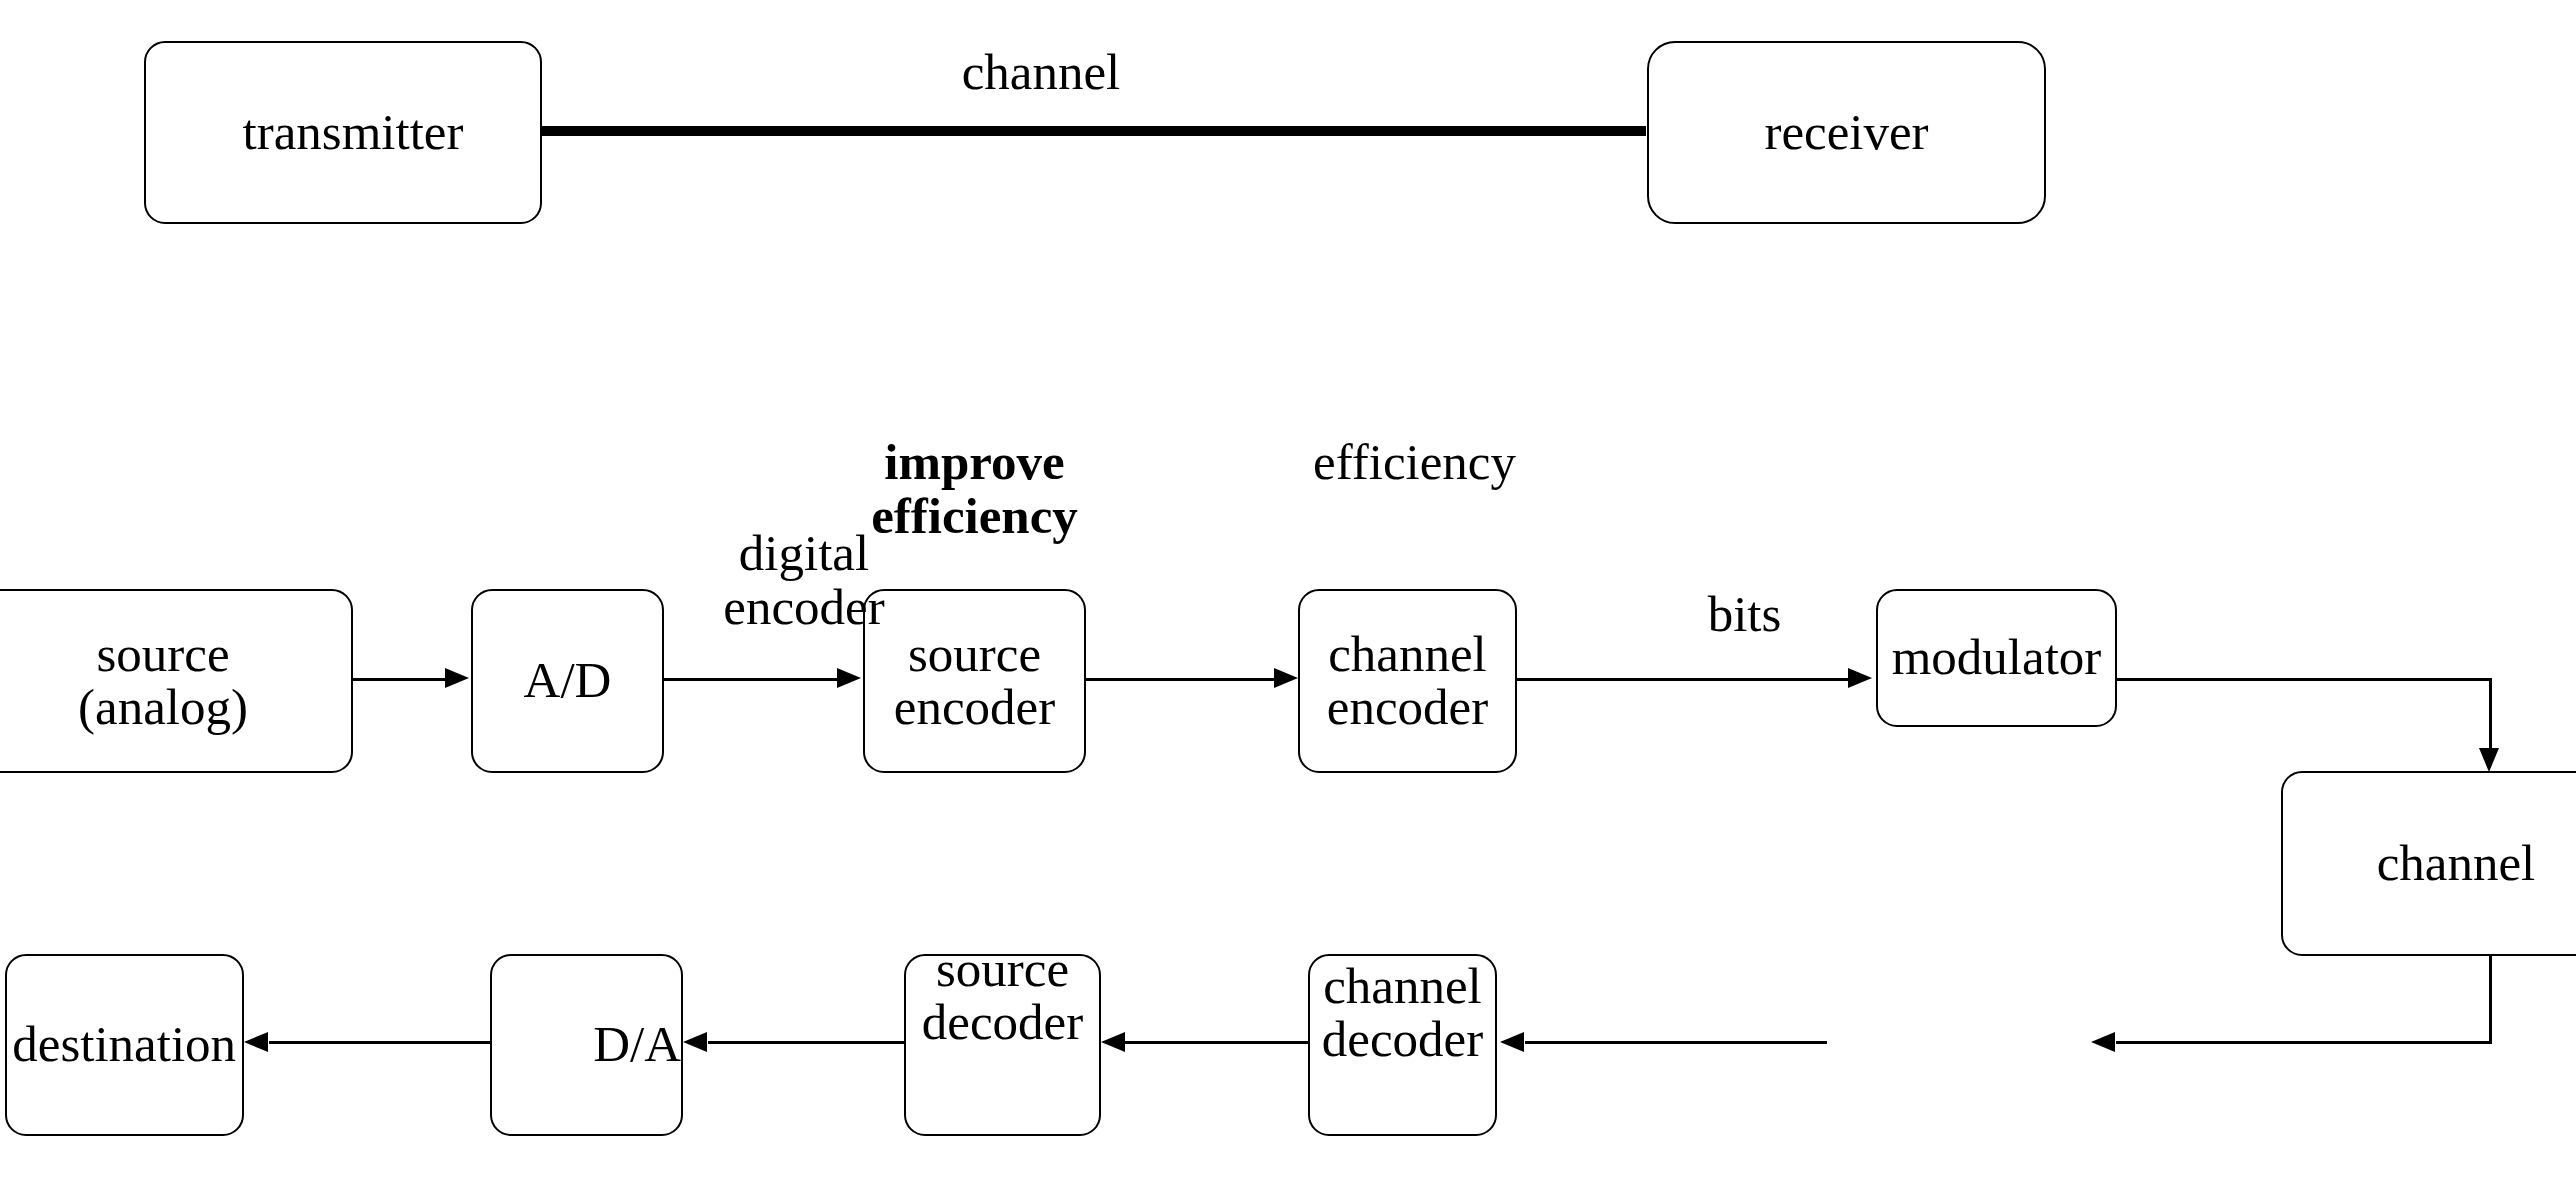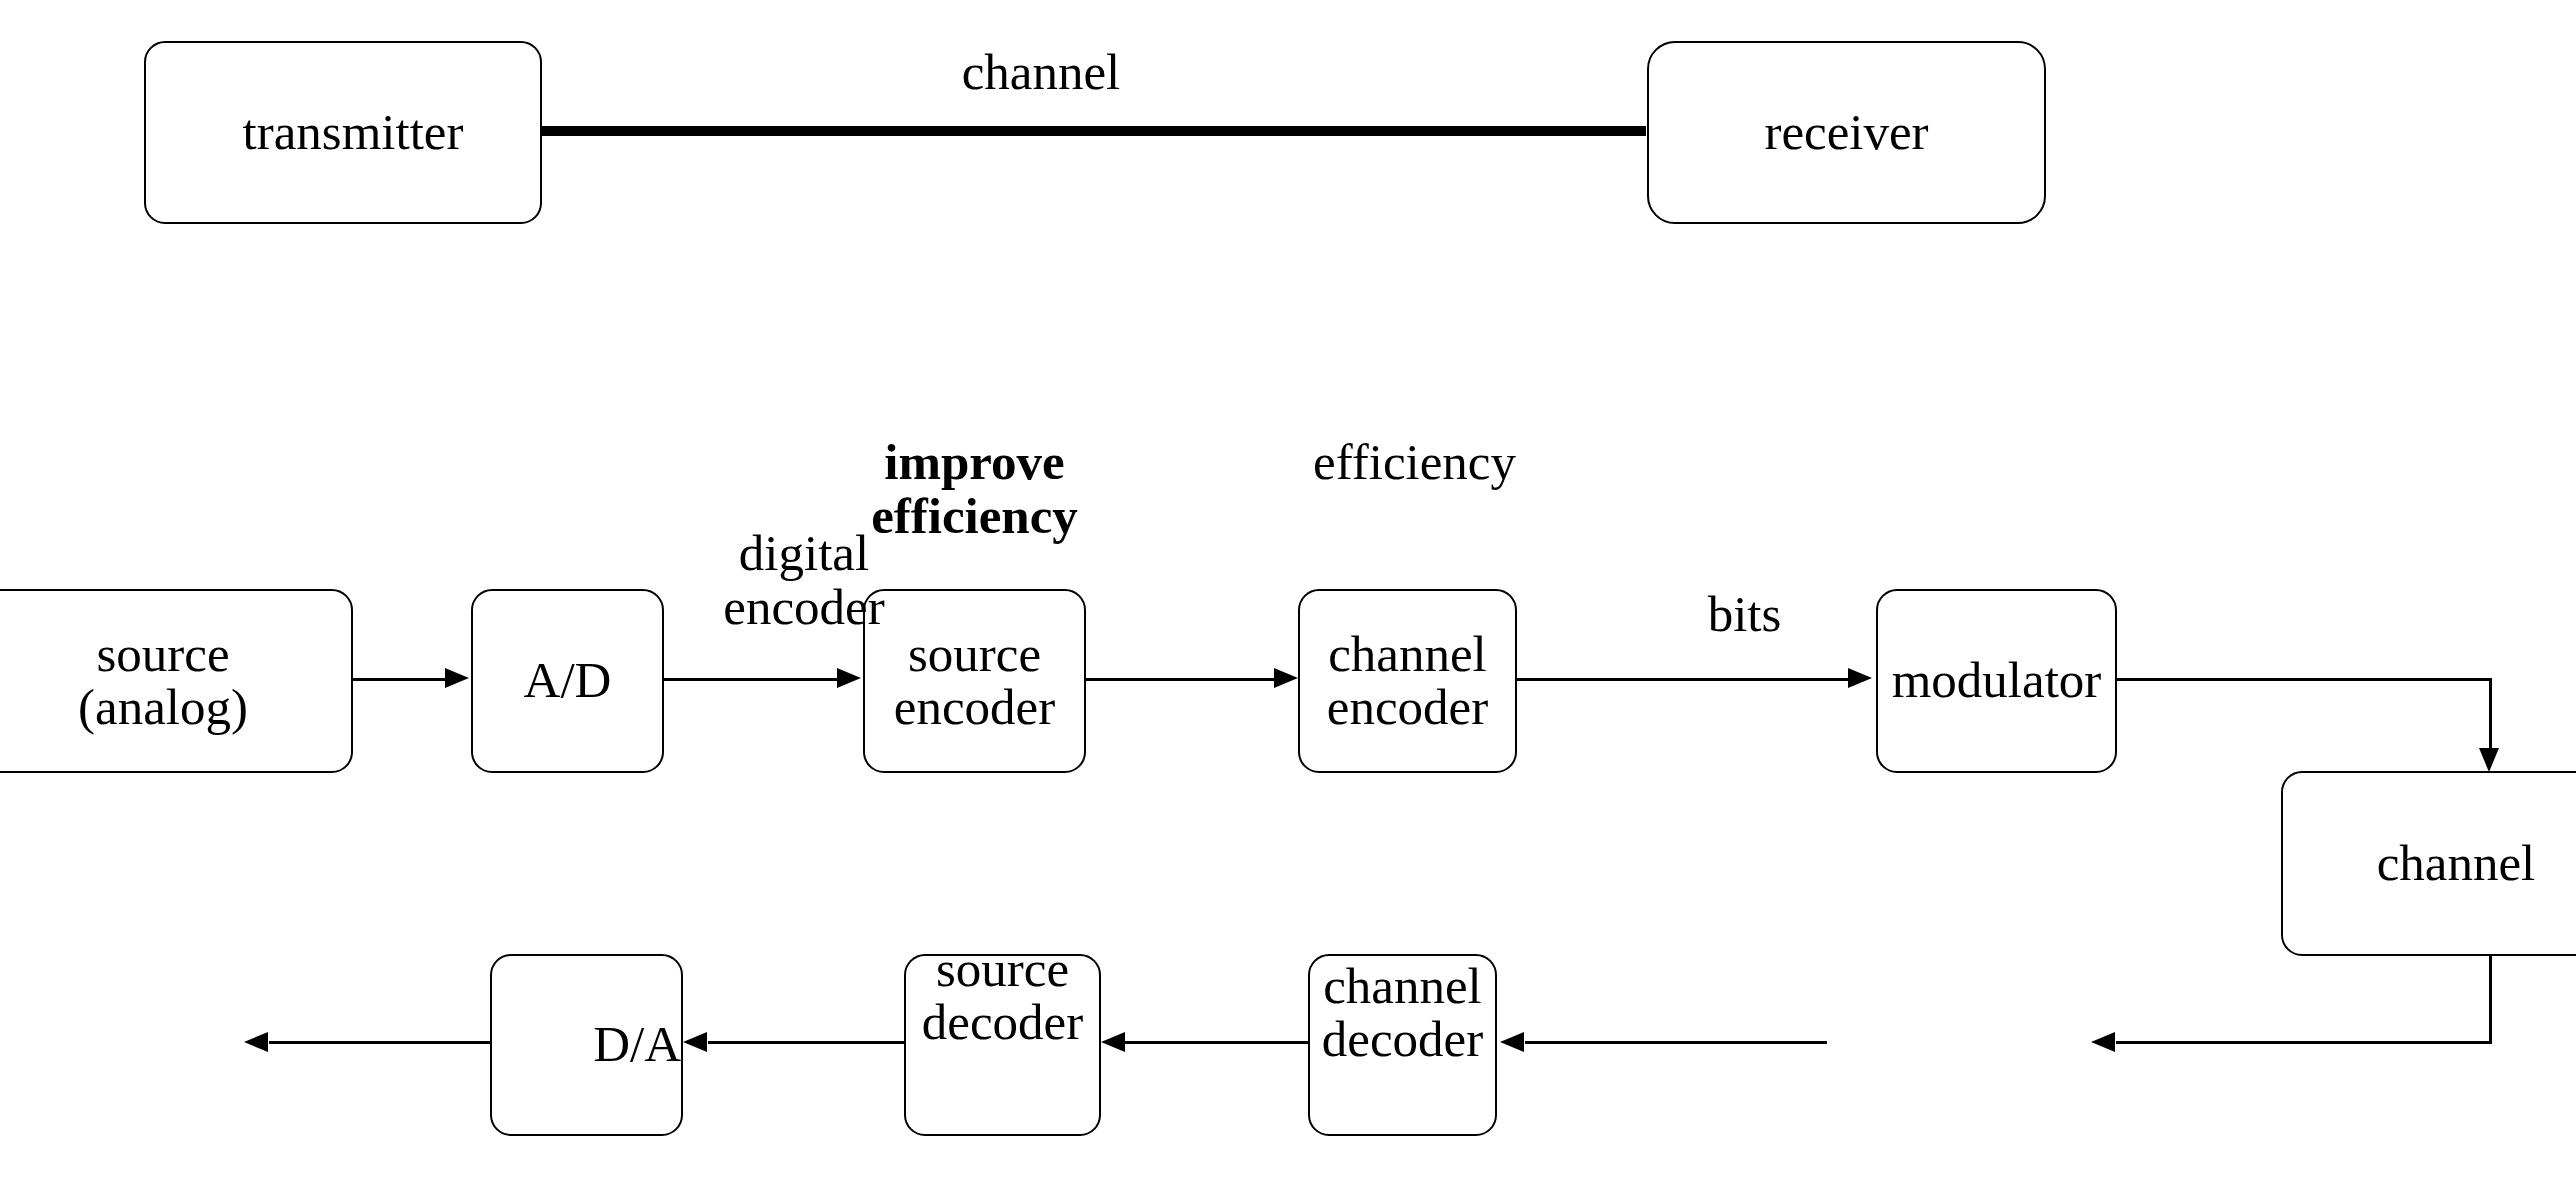--- a/index.html
+++ b/index.html
@@ -154,7 +154,7 @@
   <div class="hline" style="left:1517px; top:678px; width:333px;"></div>
   <div class="arrow-r" style="left:1848px; top:668px;"></div>
 
-  <div class="node" style="left:1876px; top:589px; width:241px; height:184px;">
+  <div class="node" style="left:1876px; top:589px; width:241px; height:138px;">
     <span class="ln">modulator</span>
   </div>
 

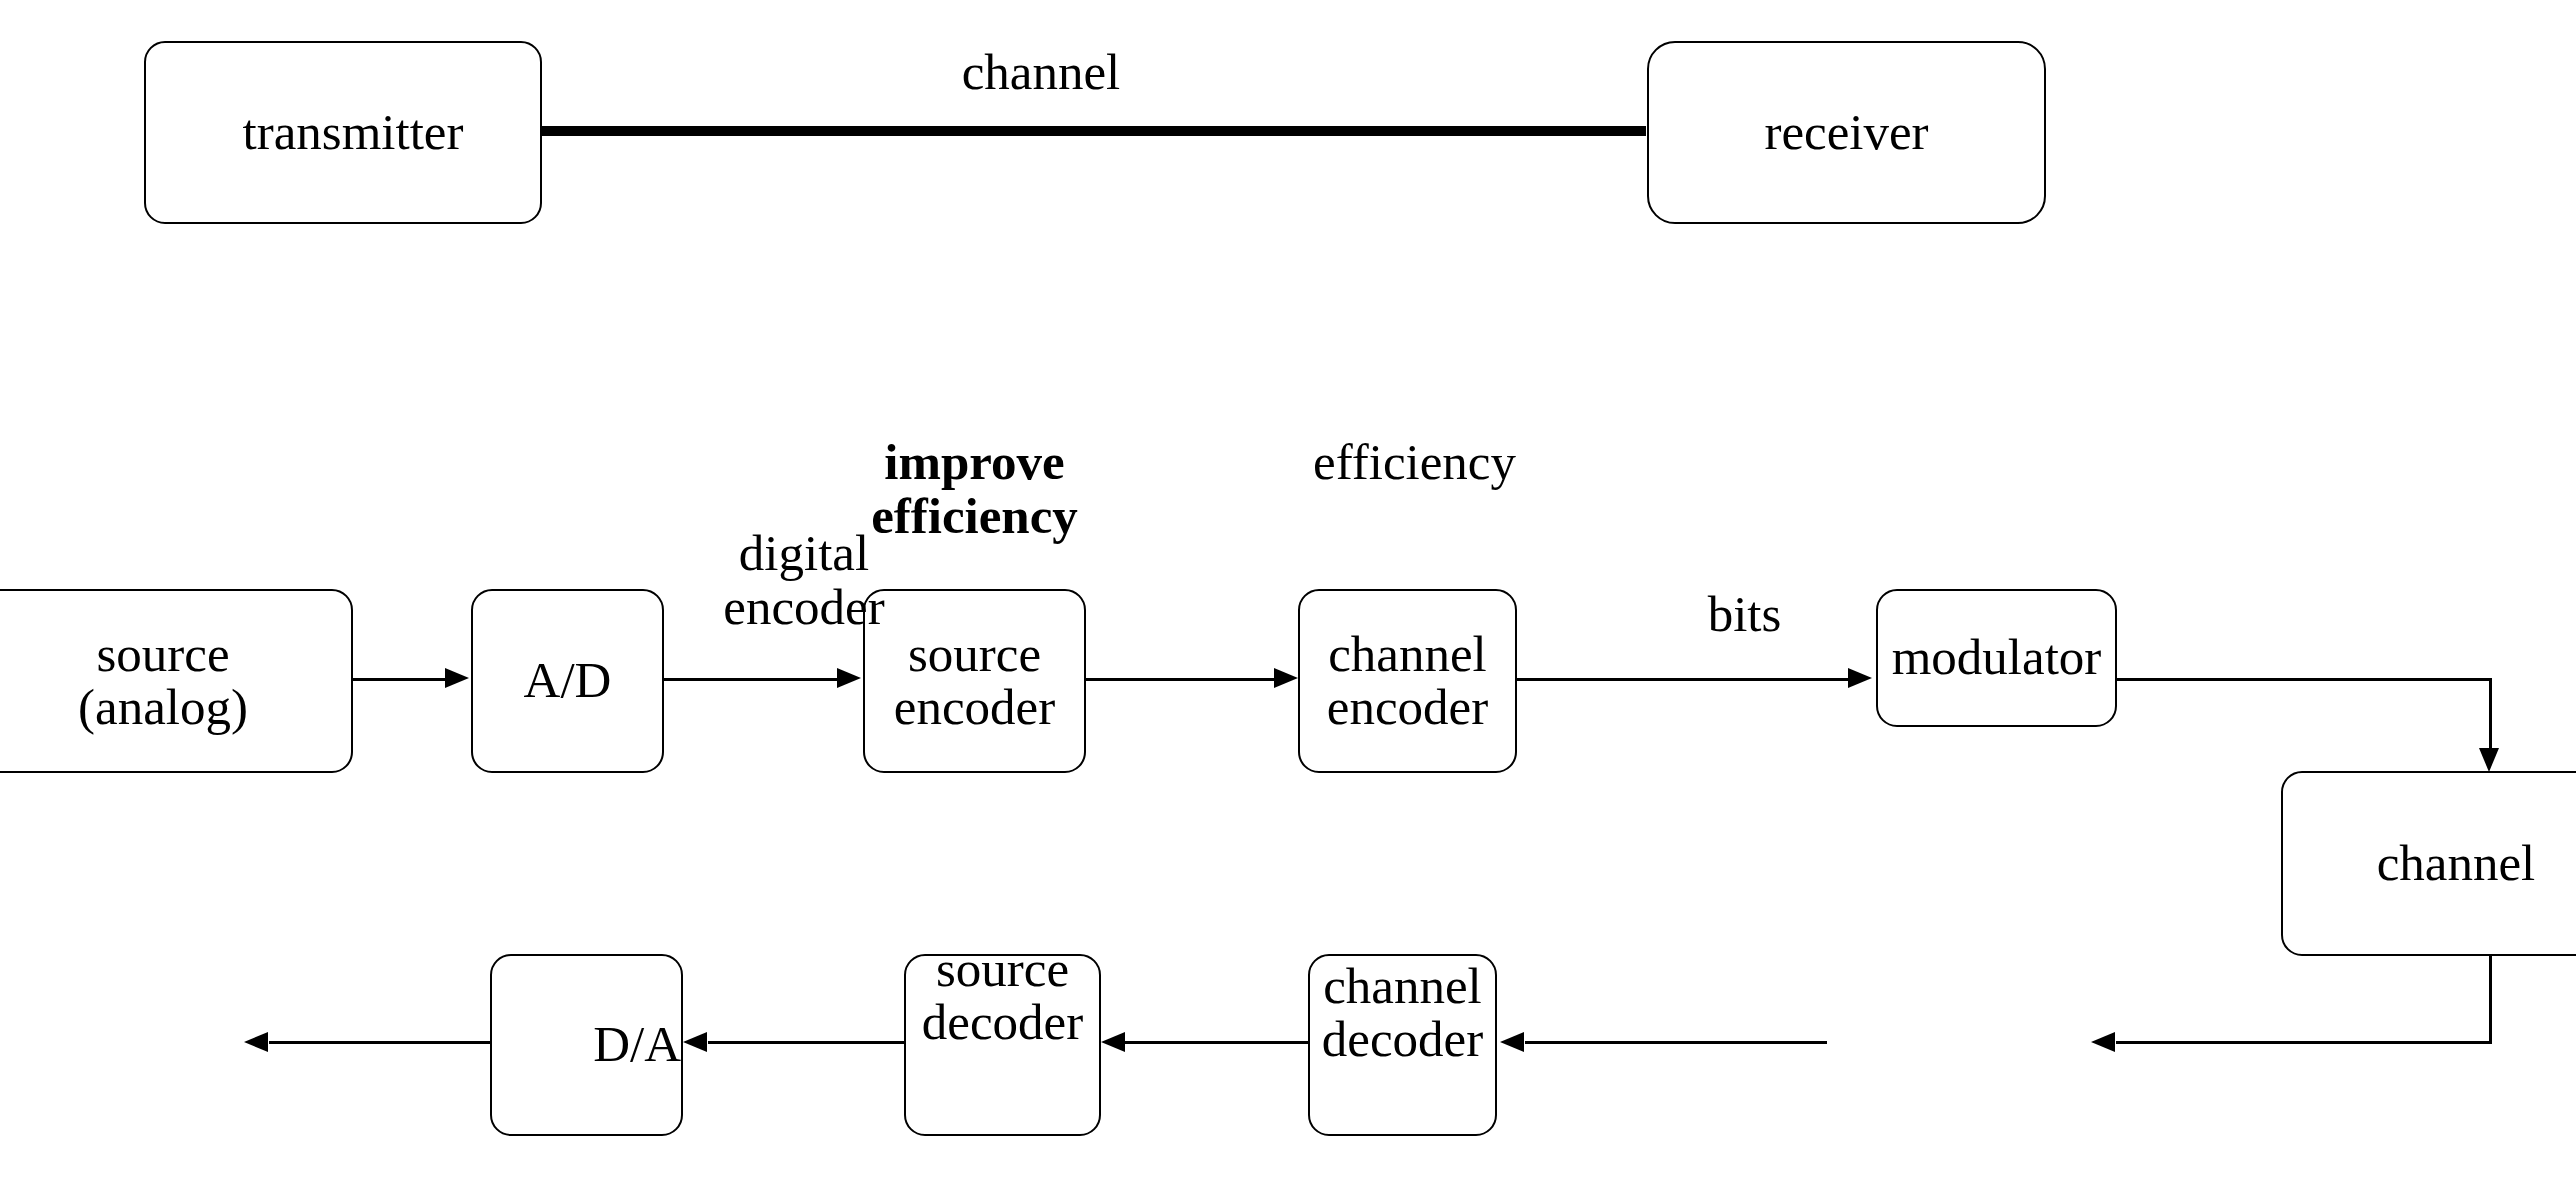--- a/index.html
+++ b/index.html
@@ -197,6 +197,9 @@
   <div class="hline" style="left:269px; top:1041px; width:221px;"></div>
   <div class="arrow-l" style="left:244px; top:1032px;"></div>
 
+  <div class="node" style="left:4.7px; top:954px; width:239px; height:182px;">
+    <span class="ln">destination</span>
+  </div>
 
 </div>
 

